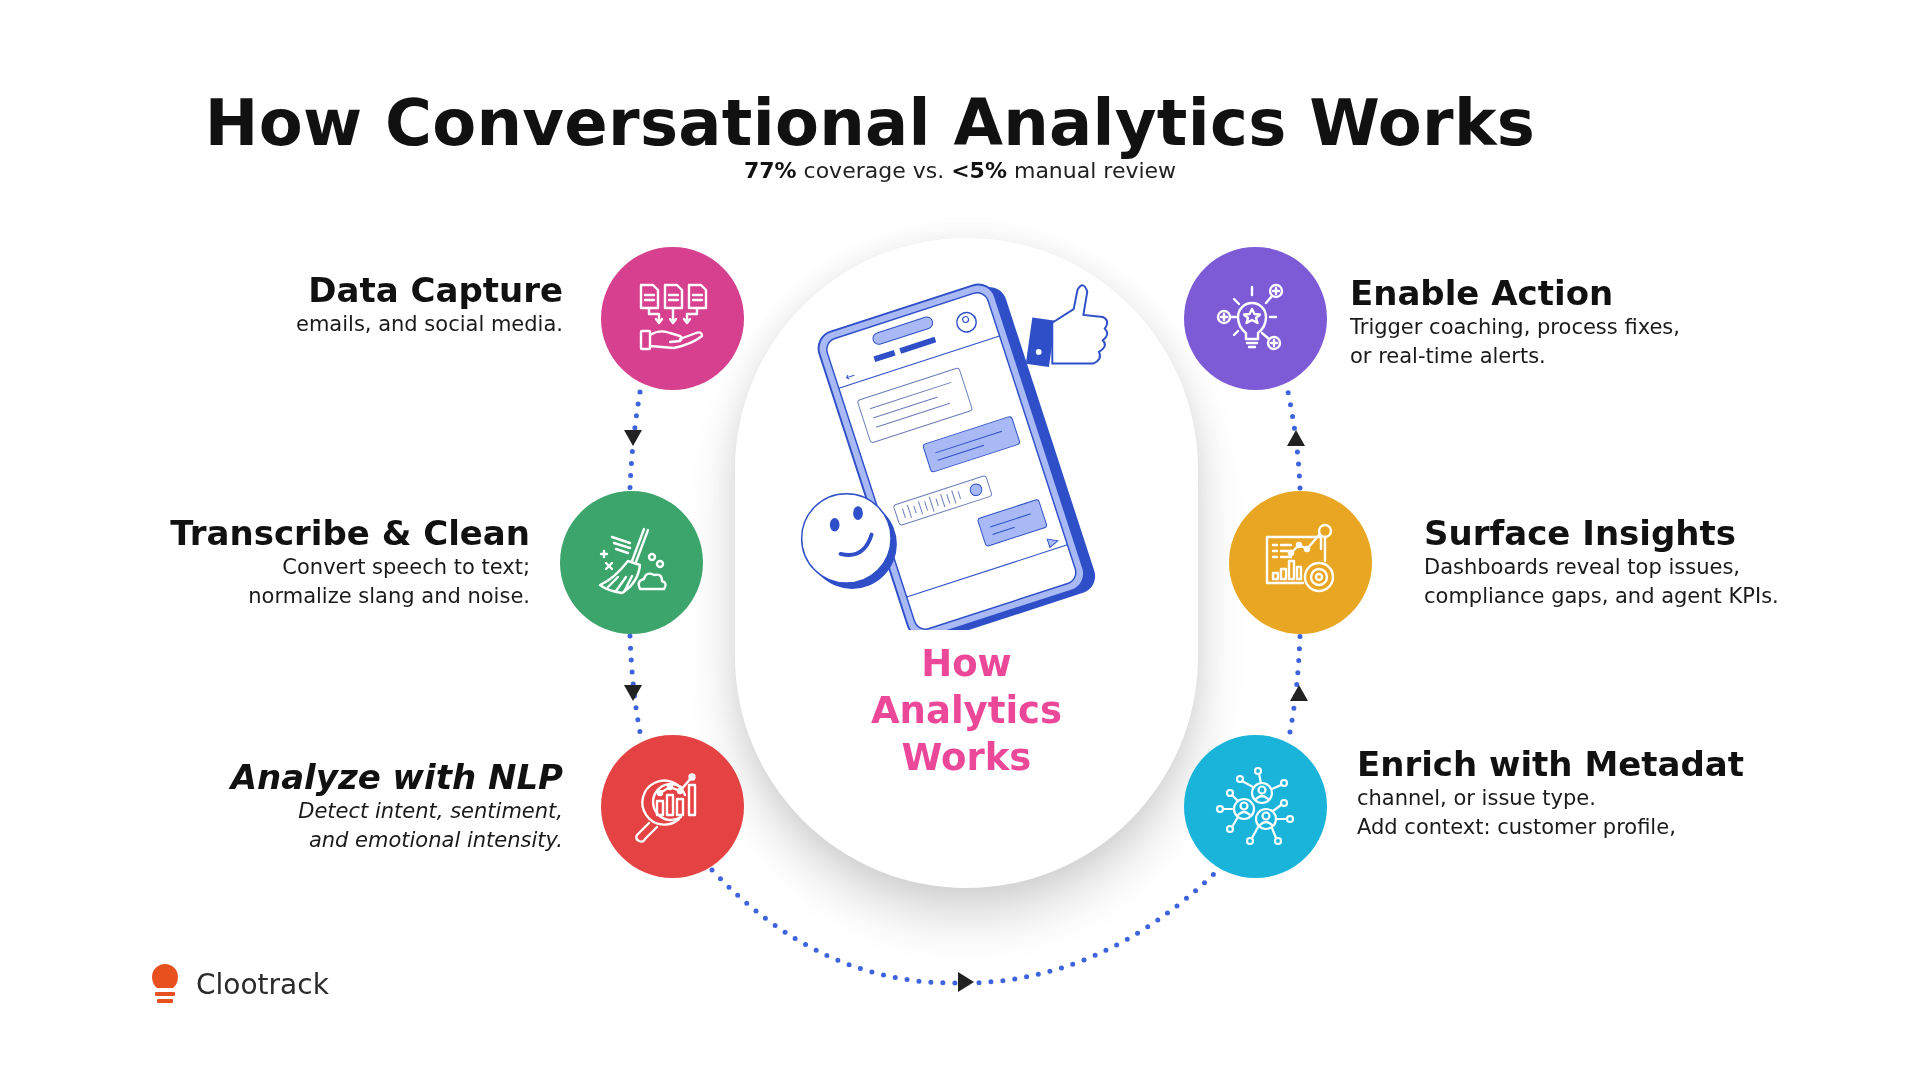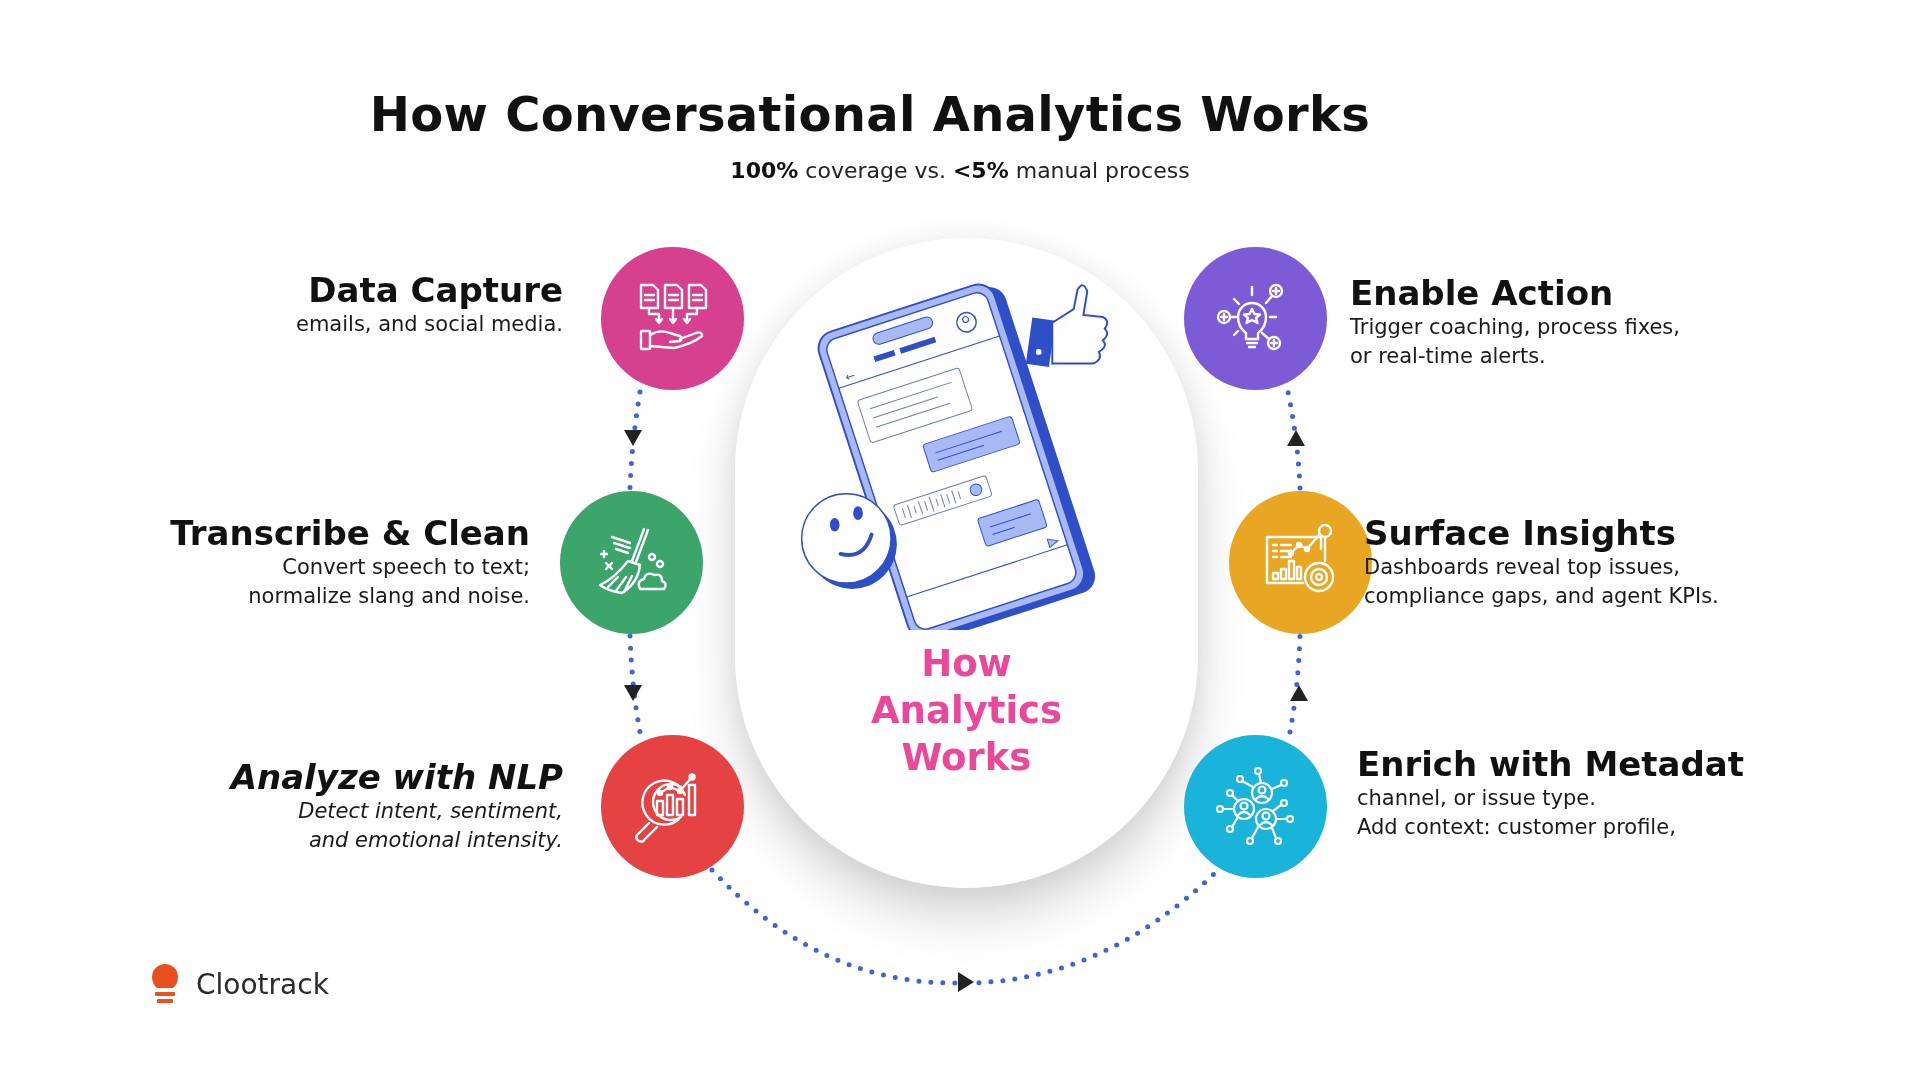--- a/index.html
+++ b/index.html
@@ -7,7 +7,7 @@
   body { position: relative; font-family: "DejaVu Sans", "Liberation Sans", sans-serif; color: #111; }
 
   .title { position: absolute; left: 0; width: 1740px; top: 86px; text-align: center;
-    font-size: 48px; font-weight: bold; letter-spacing: 0.3px; color: #111; }
+    font-size: 64px; font-weight: bold; letter-spacing: 0.3px; color: #111; }
   .subtitle { position: absolute; left: 0; width: 1920px; top: 158px; text-align: center;
     font-size: 22px; color: #222; }
   .subtitle b { font-weight: bold; color: #111; }

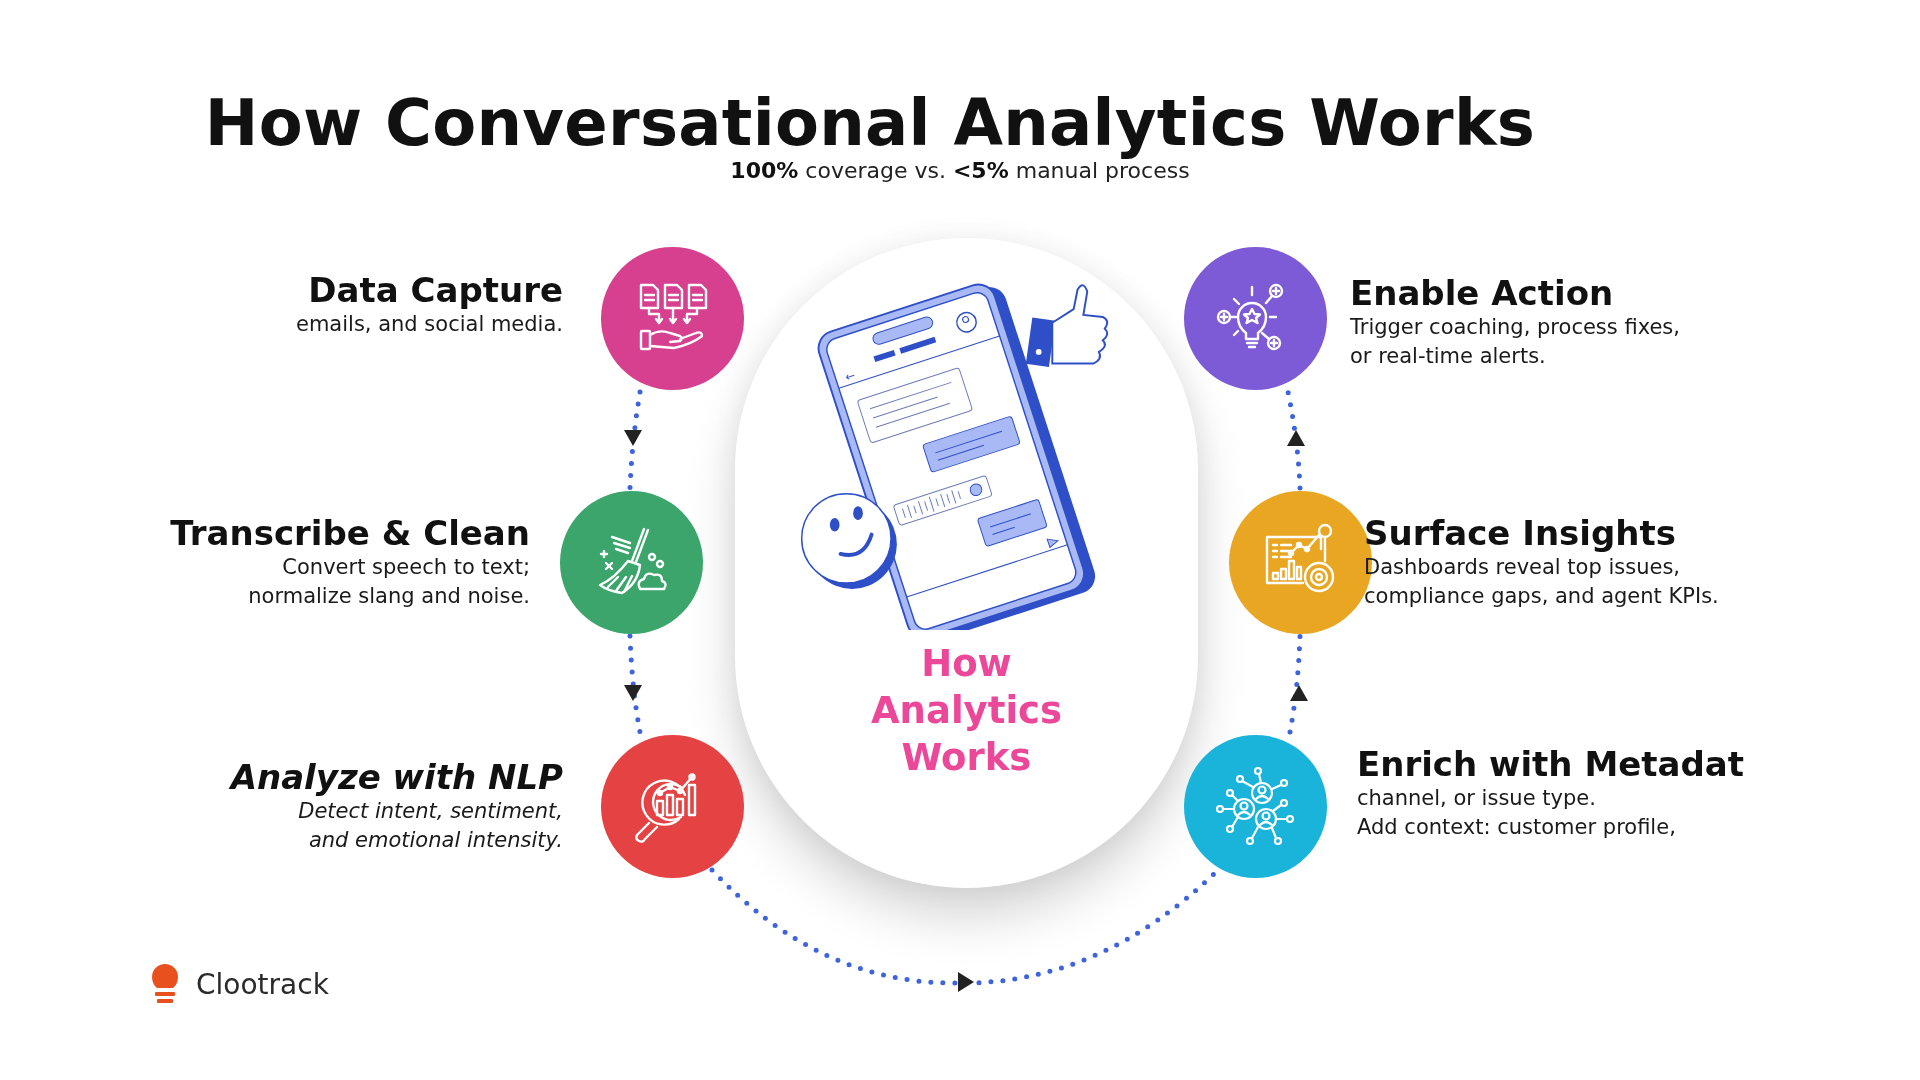--- a/index.html
+++ b/index.html
@@ -41,7 +41,7 @@
 
 <div class="title">How Conversational Analytics Works</div>
 <div class="subtitle">
-  <b>100%</b><span> coverage vs. </span><b>&lt;5%</b><span> manual process</span>
+  <b>77%</b><span> coverage vs. </span><b>&lt;5%</b><span> manual process</span>
 </div>
 
 <svg class="connector" viewBox="0 0 1920 1080">

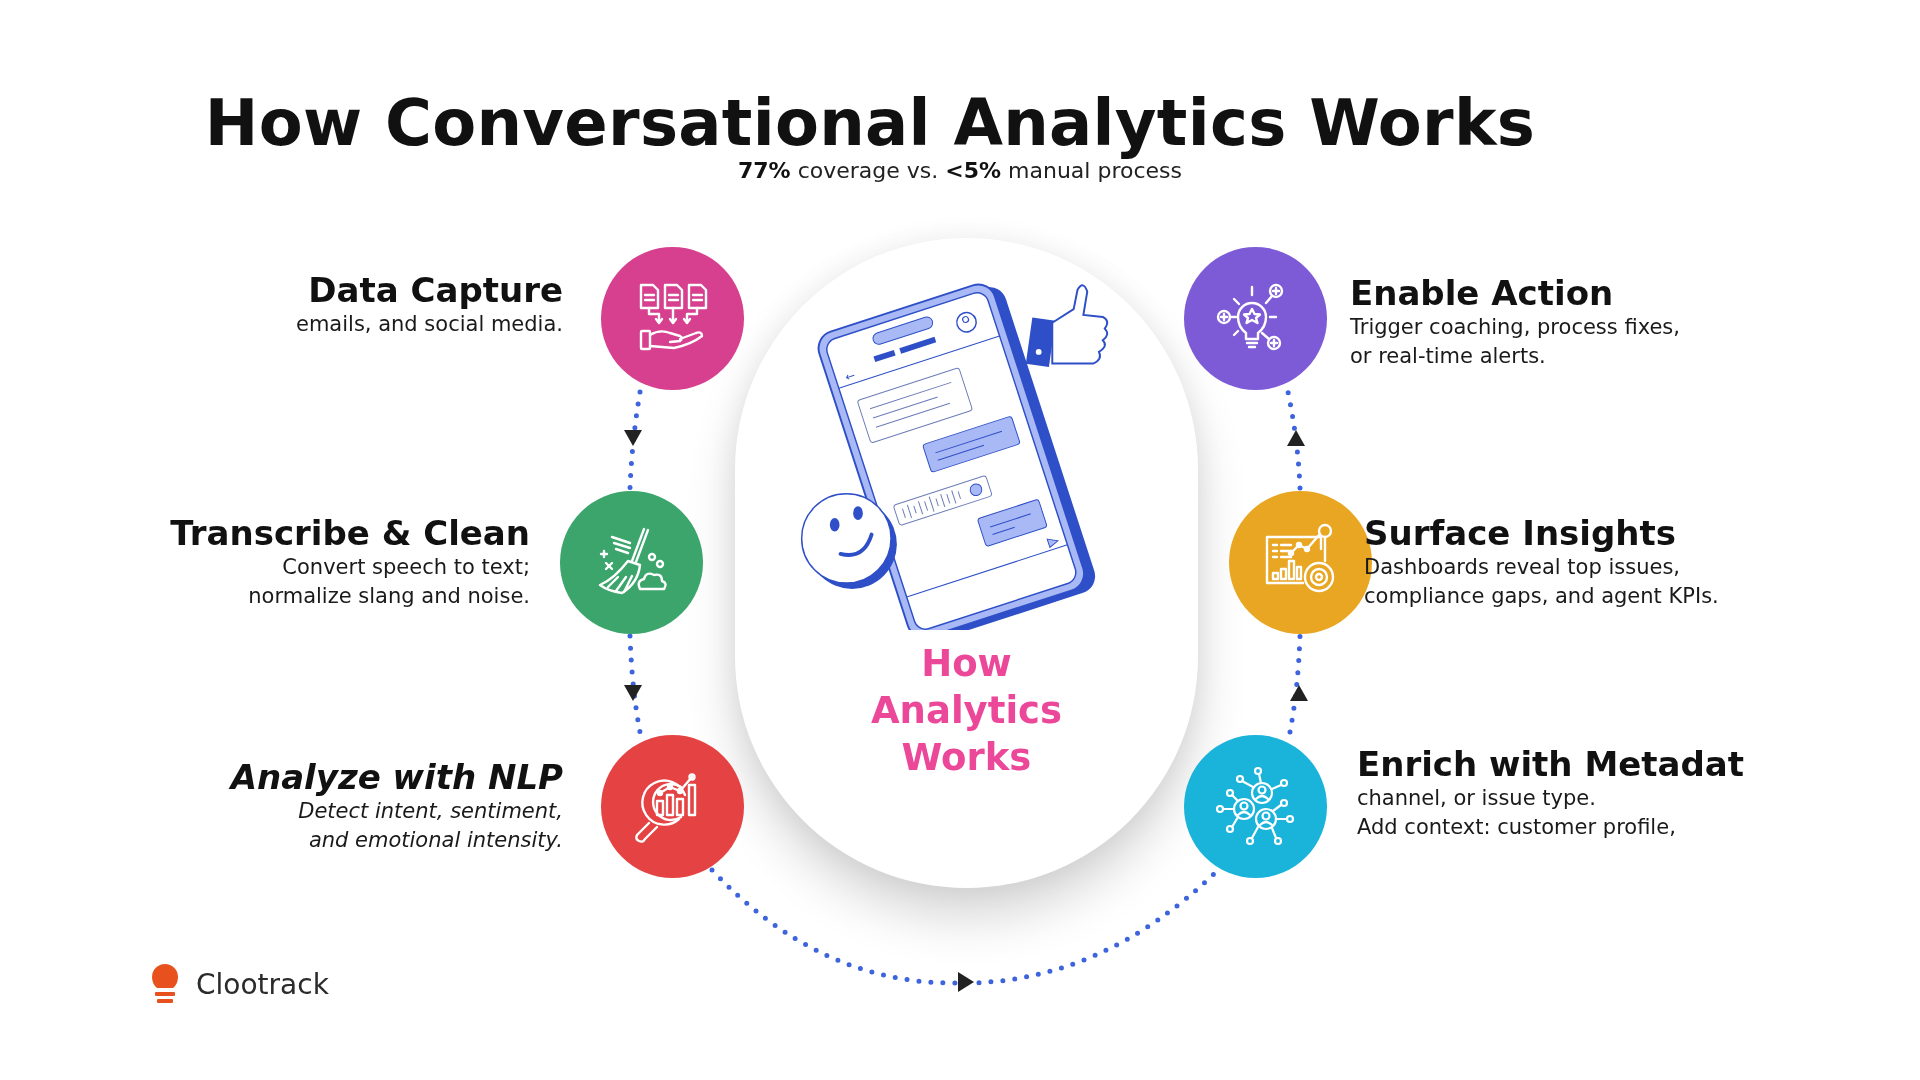--- a/index.html
+++ b/index.html
@@ -41,7 +41,7 @@
 
 <div class="title">How Conversational Analytics Works</div>
 <div class="subtitle">
-  <b>77%</b><span> coverage vs. </span><b>&lt;5%</b><span> manual process</span>
+  <b>77%</b><span> coverage vs. </span><b>&lt;5%</b><span> manual review</span>
 </div>
 
 <svg class="connector" viewBox="0 0 1920 1080">

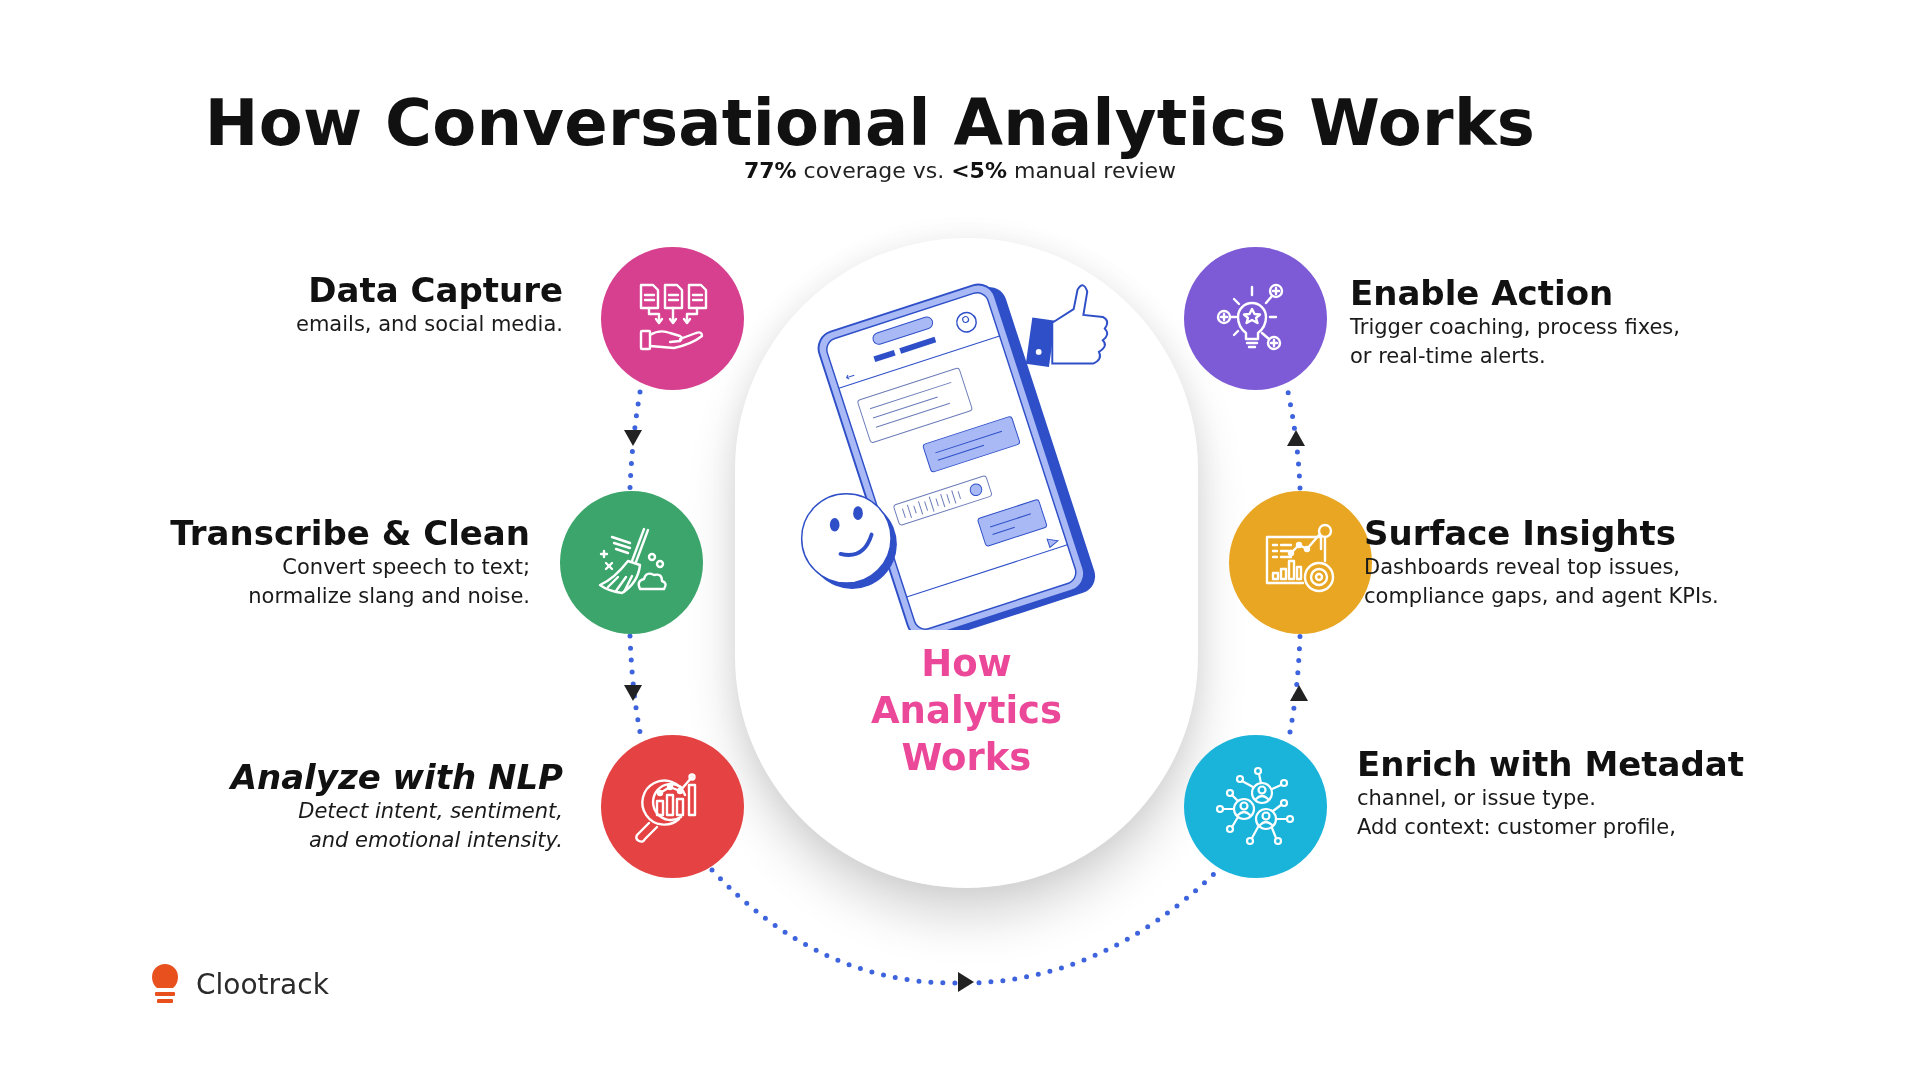--- a/index.html
+++ b/index.html
@@ -270,7 +270,7 @@
       <circle cx="64" cy="60" r="3"></circle>
   </svg>
 </div>
-<div class="step-text right" style="left:1364px; top:513px;">
+<div class="step-text right" style="left:1424px; top:513px;">
   <div class="step-title">Surface Insights</div>
   <div class="step-desc">Dashboards reveal top issues,</div>
   <div class="step-desc">compliance gaps, and agent KPIs.</div>

